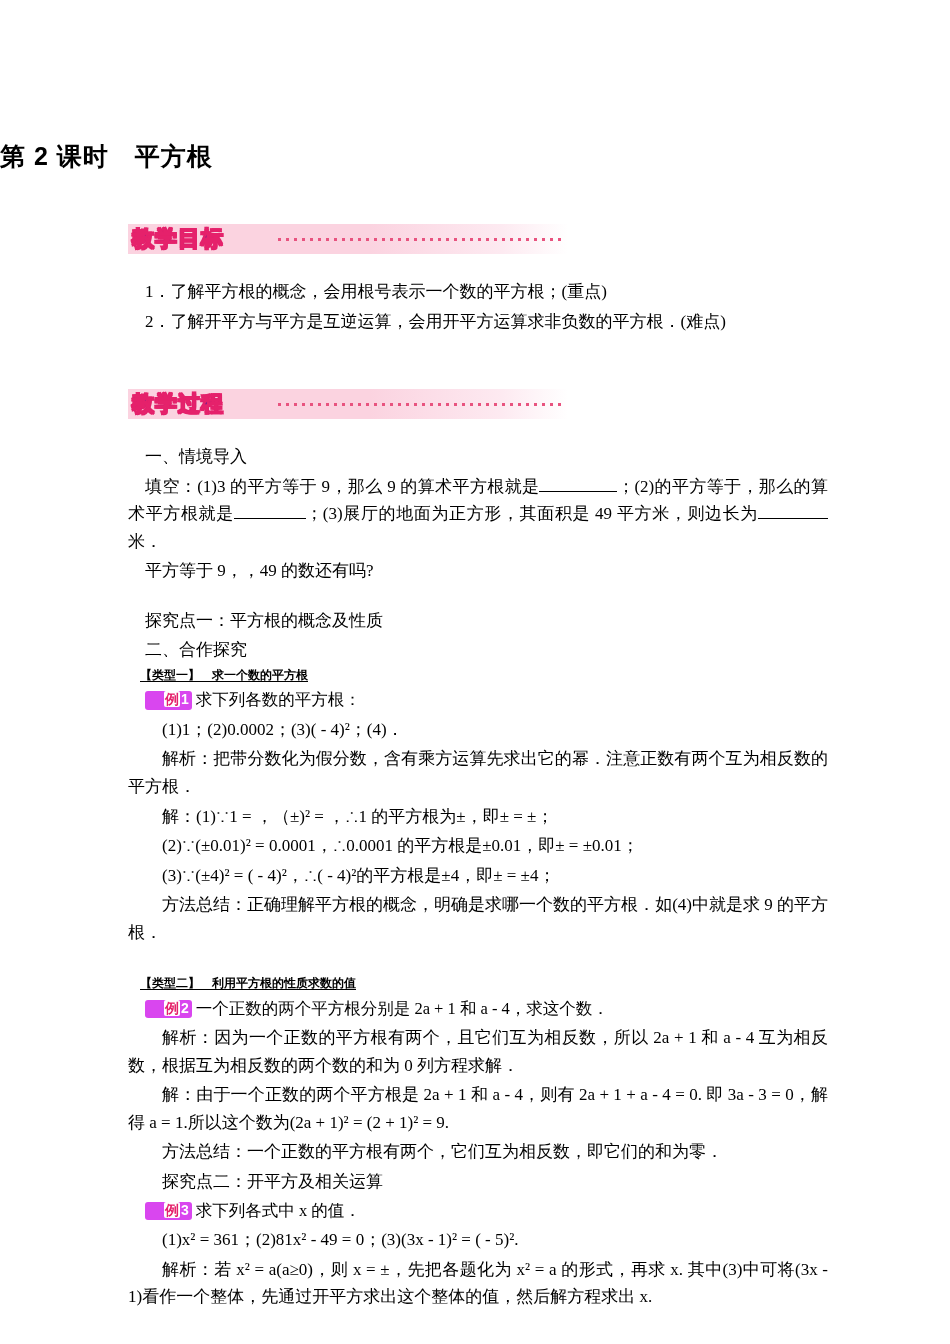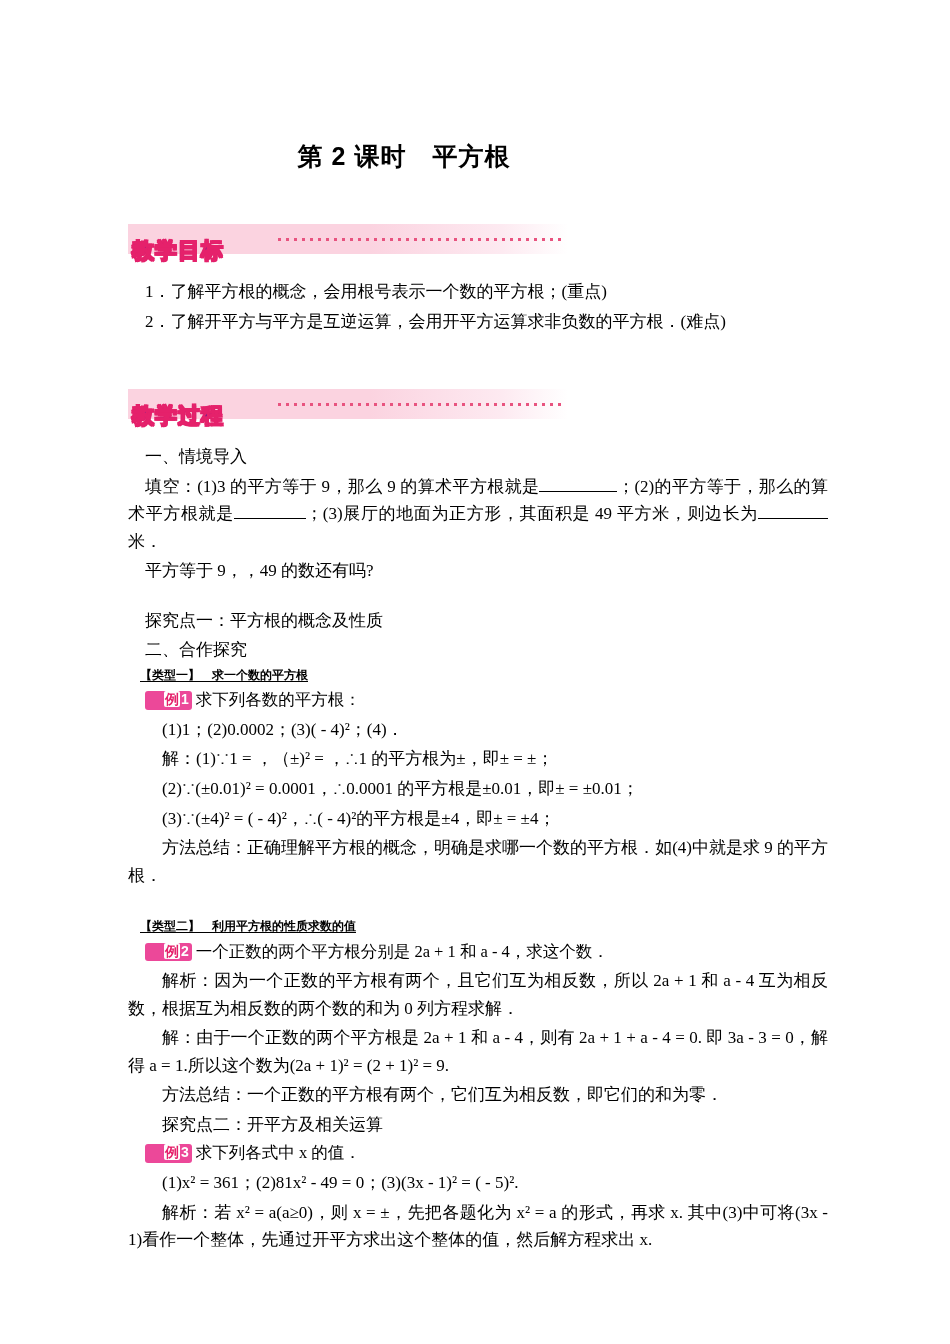--- a/index.html
+++ b/index.html
@@ -27,7 +27,7 @@
     left: 0;
     top: 140px;
     width: 808px;
-    text-align: center;
+    text-align: left;
     font-family: "Liberation Sans", sans-serif;
     font-weight: bold;
     font-size: 25px;

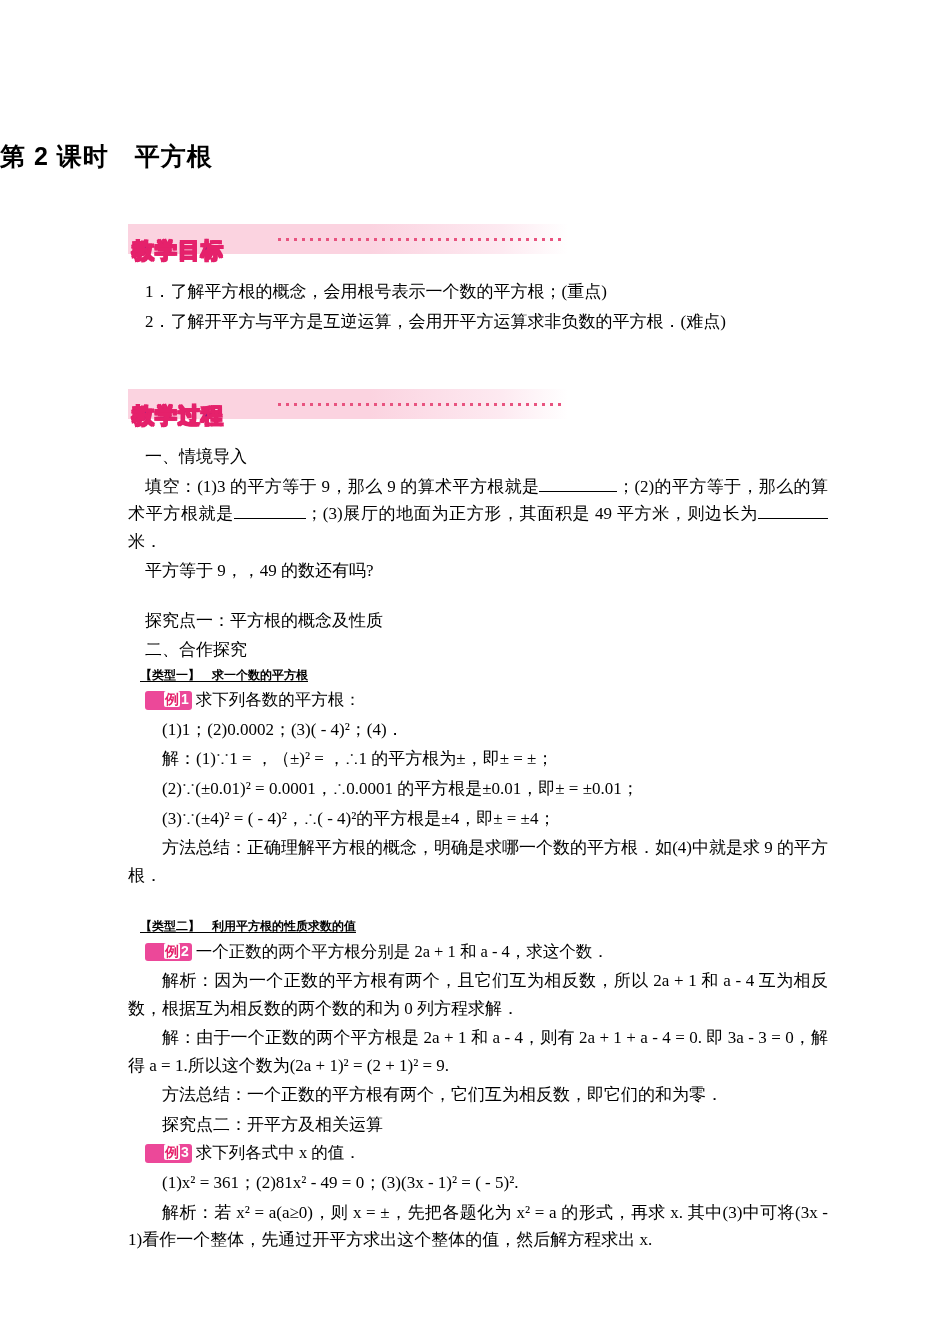--- a/index.html
+++ b/index.html
@@ -66,7 +66,7 @@
   .section-header .label {
     position: absolute;
     left: 4px;
-    top: 12px;
+    top: 0;
     font-family: "Liberation Sans", sans-serif;
     font-weight: bold;
     font-size: 22px;

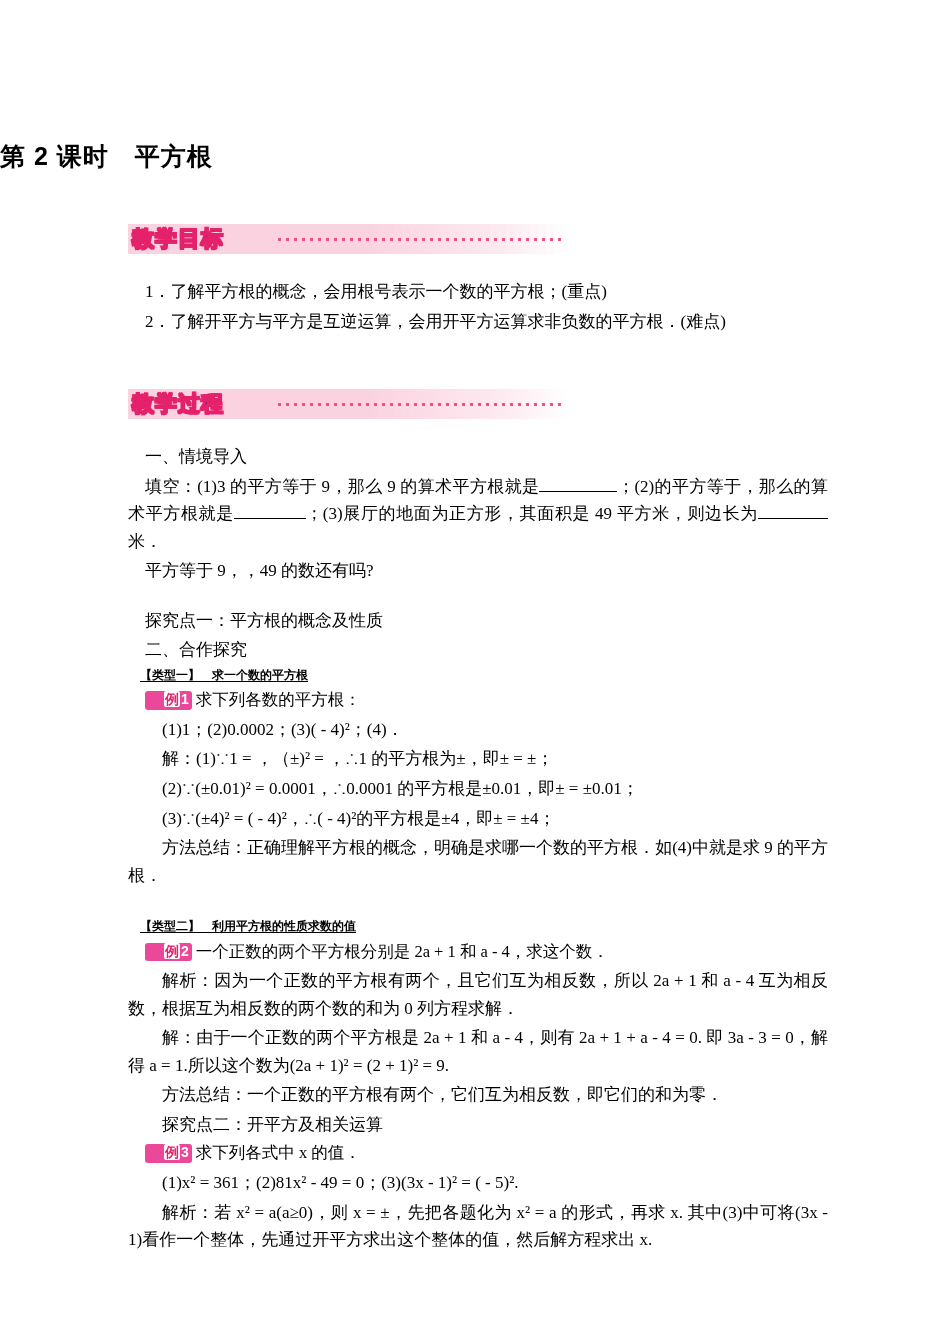--- a/index.html
+++ b/index.html
@@ -115,7 +115,7 @@
     font-size: 14px;
     font-weight: bold;
     color: #ffffff;
-    background: #ec4899;
+    background: #d946ef;
     border-radius: 3px;
     padding: 0px 3px 1px 3px;
     line-height: 1.25;

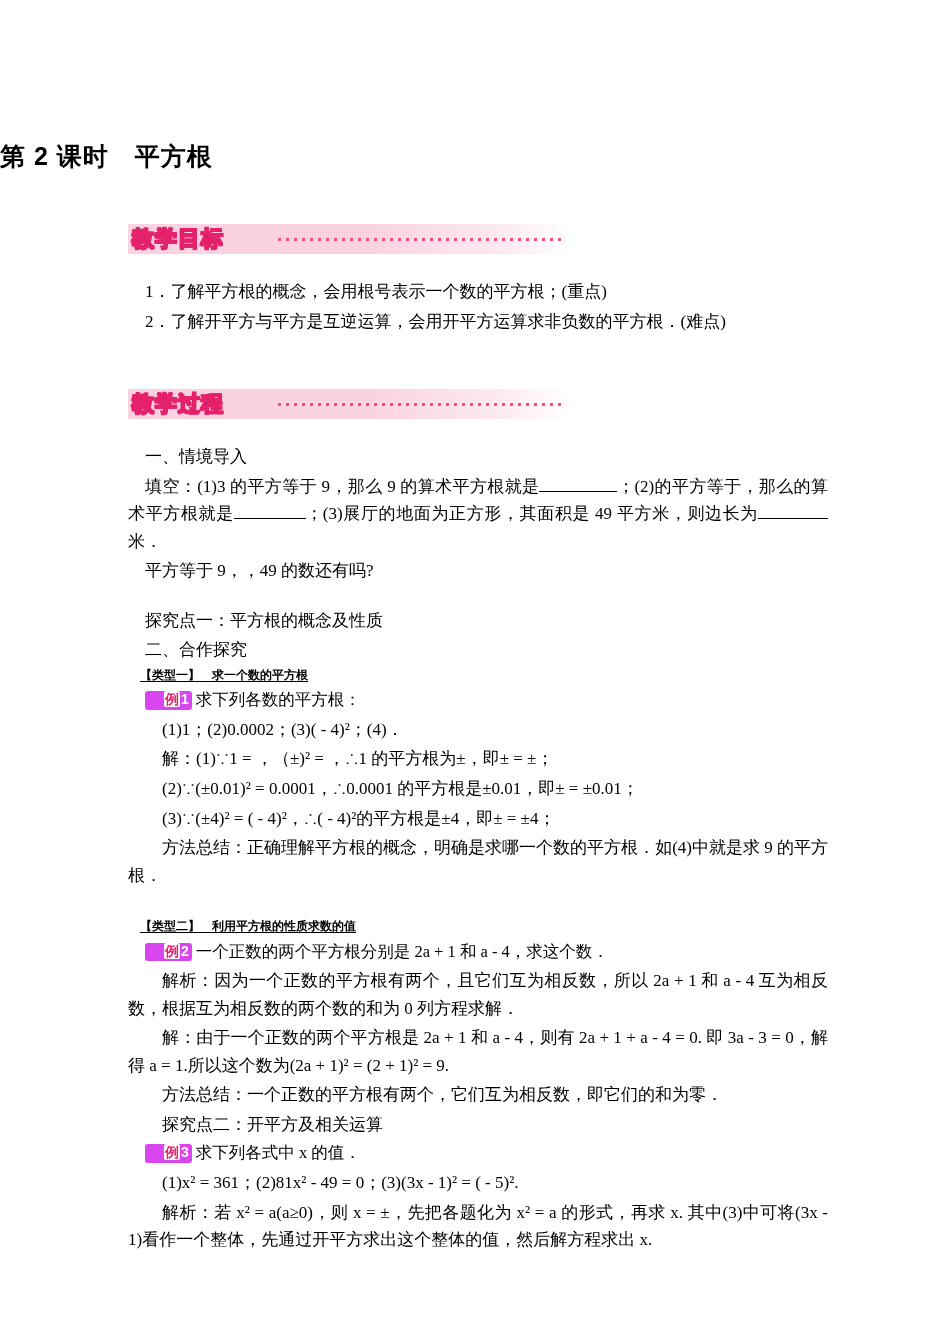--- a/index.html
+++ b/index.html
@@ -177,6 +177,7 @@
     <p class="ind1 ex-line"><span class="ex-badge"><span class="ch">例</span><span>1</span></span><span>求下列各数的平方根：</span></p>
 
     <p class="ind">(1)1；(2)0.0002；(3)( - 4)²；(4)．</p>
+    <p class="ind">解析：把带分数化为假分数，含有乘方运算先求出它的幂．注意正数有两个互为相反数的平方根．</p>
     <p class="ind">解：(1)∵1 = ，（±)² = ，∴1 的平方根为±，即± = ±；</p>
     <p class="ind">(2)∵(±0.01)² = 0.0001，∴0.0001 的平方根是±0.01，即± = ±0.01；</p>
     <p class="ind">(3)∵(±4)² = ( - 4)²，∴( - 4)²的平方根是±4，即± = ±4；</p>

